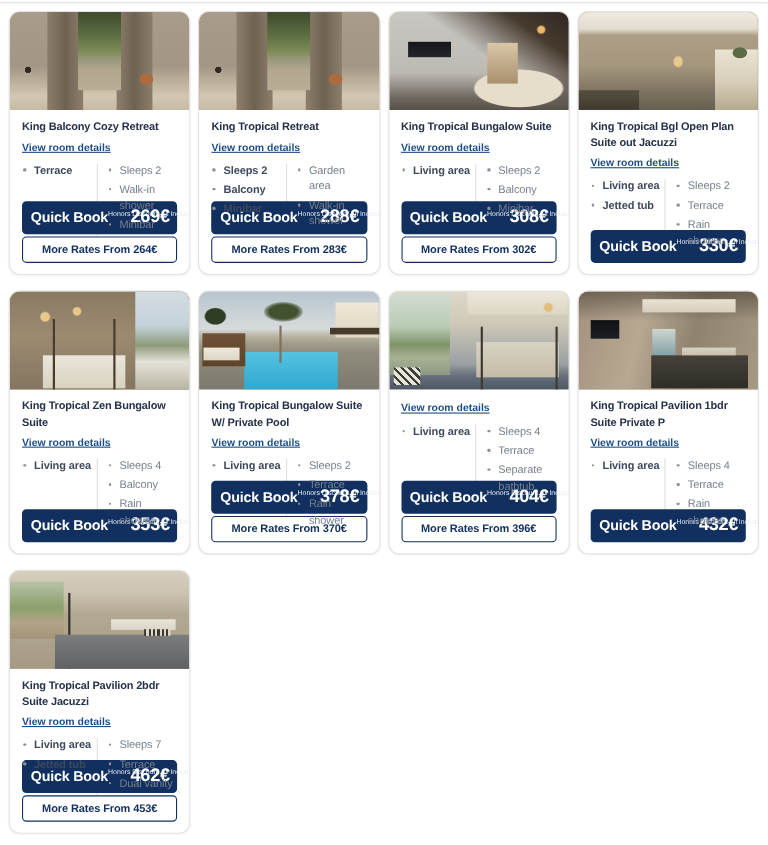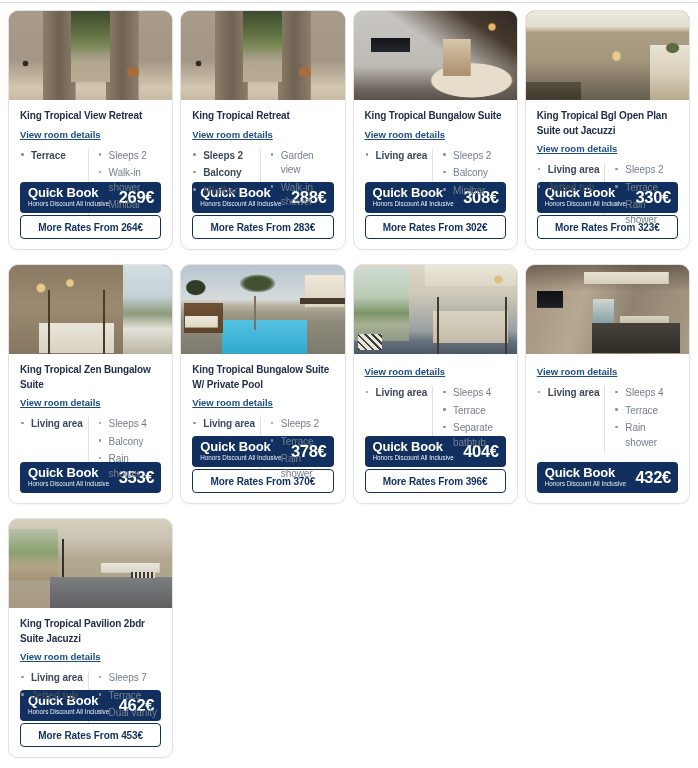--- a/index.html
+++ b/index.html
@@ -192,7 +192,7 @@
       <article class="card">
     <div class="photo photo-retreat"></div>
     <div class="body">
-      <h3 class="title">King Tropical View Retreat</h3>
+      <h3 class="title">King Balcony Cozy Retreat</h3>
       <a class="link" href="#">View room details</a>
       <div class="features">
         <div class="feat-cols">

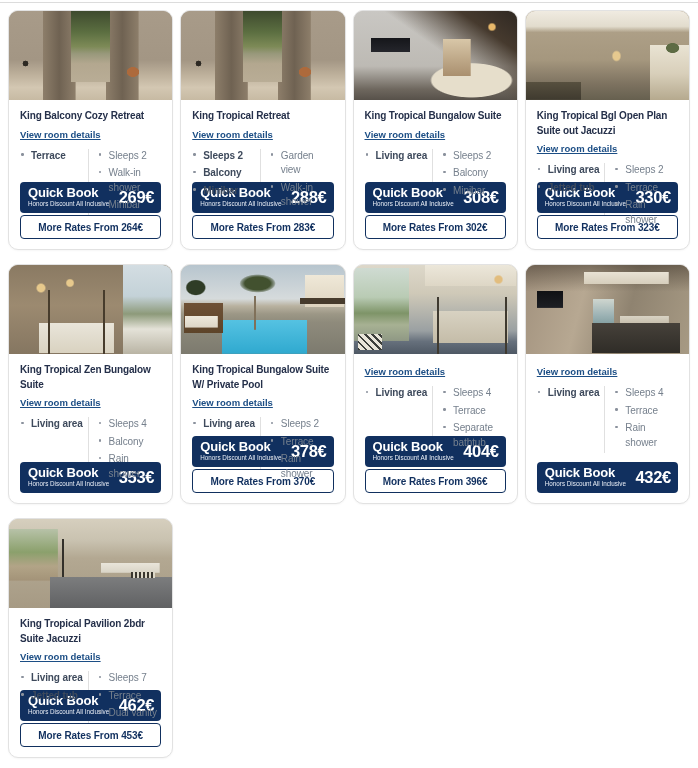--- a/index.html
+++ b/index.html
@@ -229,7 +229,7 @@
                 <li class="feat feat-left">Minibar</li>
               </ul>
           <ul class="col right">
-                <li class="feat feat-right">Garden view</li>
+                <li class="feat feat-right">Garden area</li>
                 <li class="feat feat-right">Walk-in shower</li>
               </ul>
         </div>

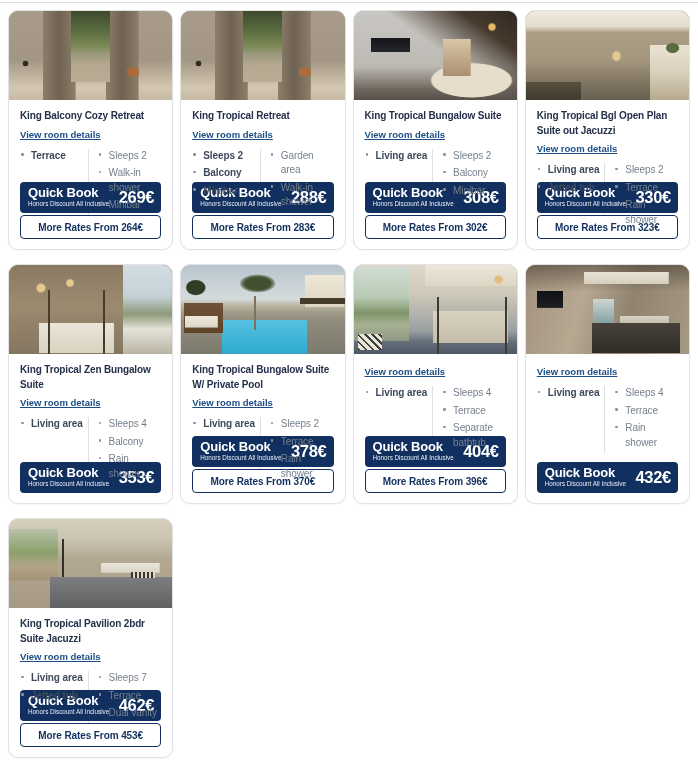--- a/index.html
+++ b/index.html
@@ -66,7 +66,7 @@
     padding:4px 7px 5px 8px;min-height:30px;
     font-family:inherit;text-align:left;
   }
-  .qb-text{display:flex;flex-direction:column;min-width:0;}
+  .qb-text{display:flex;flex-direction:row;min-width:0;}
   .qb-title{font-size:13px;font-weight:bold;line-height:1.05;letter-spacing:-0.2px;white-space:nowrap;}
   .qb-sub{font-size:6.3px;line-height:1.3;letter-spacing:0;white-space:nowrap;color:#e8edf5;}
   .qb-price{flex:none;font-size:16.5px;font-weight:bold;letter-spacing:-0.3px;}

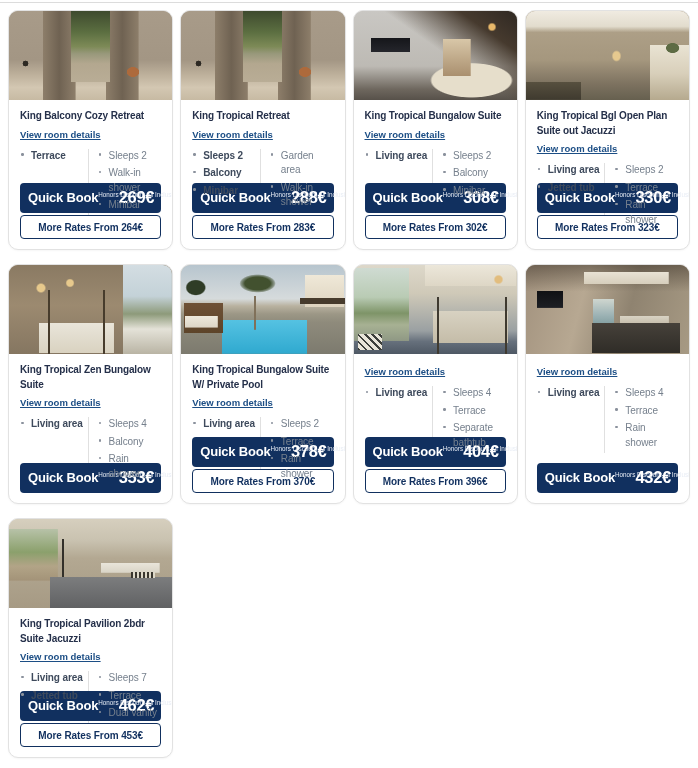--- a/index.html
+++ b/index.html
@@ -296,7 +296,6 @@
         </span>
         <span class="qb-price">330€</span>
       </button>
-      <button class="more-rates">More Rates From 323€</button>
     </div>
   </article>
       <article class="card">

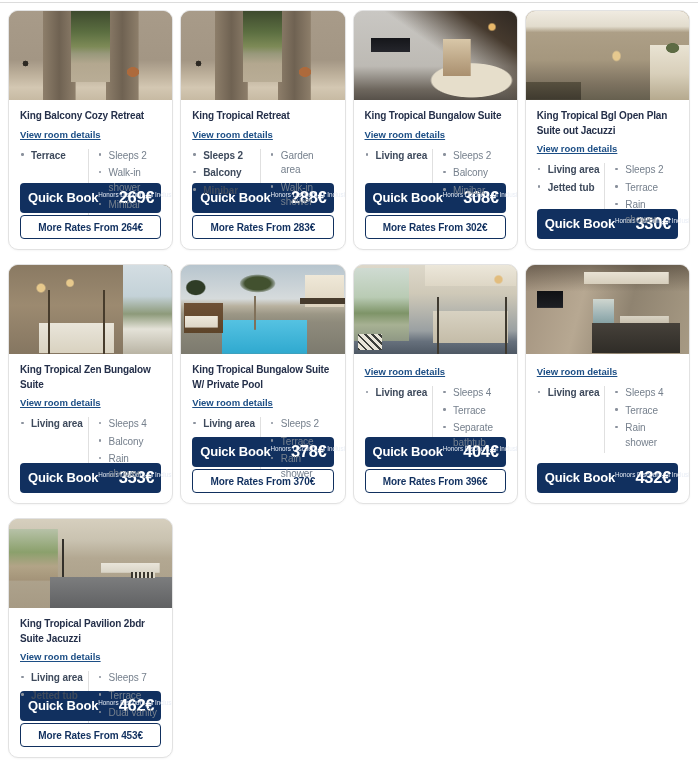--- a/index.html
+++ b/index.html
@@ -380,6 +380,7 @@
       <article class="card">
     <div class="photo photo-pavilion-1bdr"></div>
     <div class="body">
+      <h3 class="title">King Tropical Pavilion 1bdr Suite Private P</h3>
       <a class="link" href="#">View room details</a>
       <div class="features">
         <div class="feat-cols">

